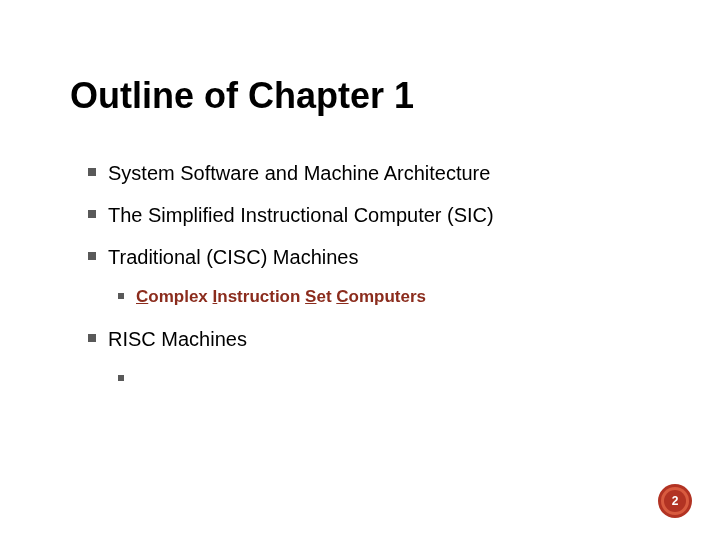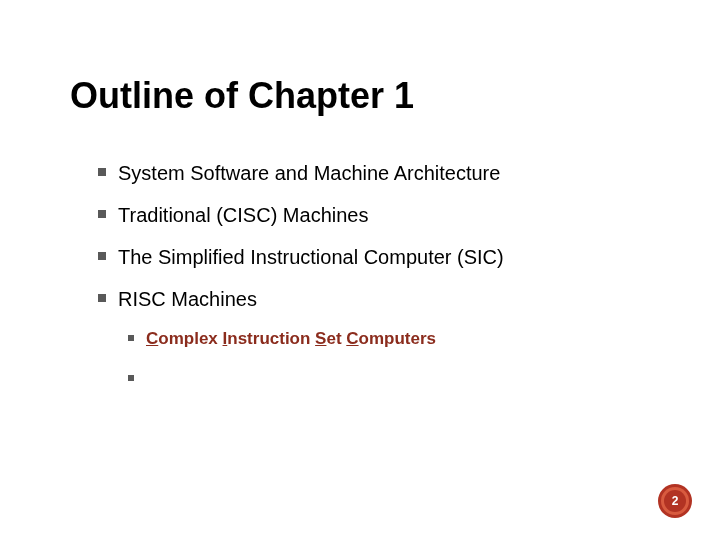--- a/index.html
+++ b/index.html
@@ -28,7 +28,7 @@
   }
   .content {
     position: absolute;
-    left: 98px;
+    left: 88px;
     top: 160px;
     width: 560px;
   }

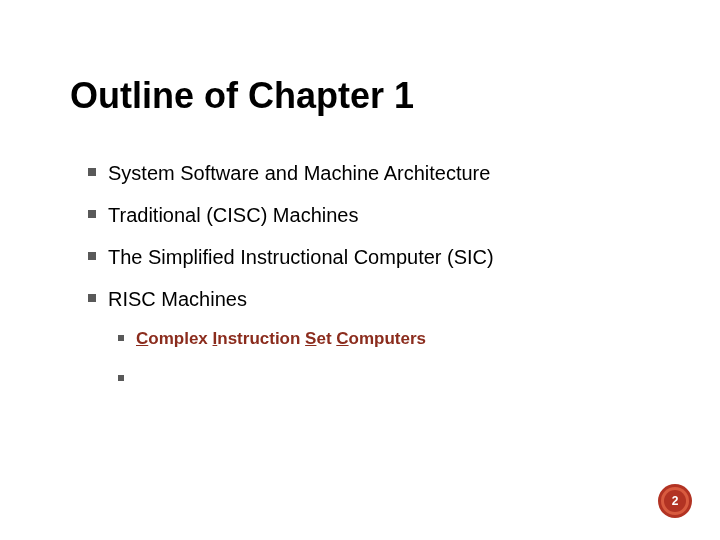--- a/index.html
+++ b/index.html
@@ -121,12 +121,12 @@
 
     <div class="item">
       <div class="bullet"></div>
-      <div class="item-text">Traditional (CISC) Machines</div>
+      <div class="item-text">The Simplified Instructional Computer (SIC)</div>
     </div>
 
     <div class="item">
       <div class="bullet"></div>
-      <div class="item-text">The Simplified Instructional Computer (SIC)</div>
+      <div class="item-text">Traditional (CISC) Machines</div>
     </div>
     <div class="item">
       <div class="bullet"></div>

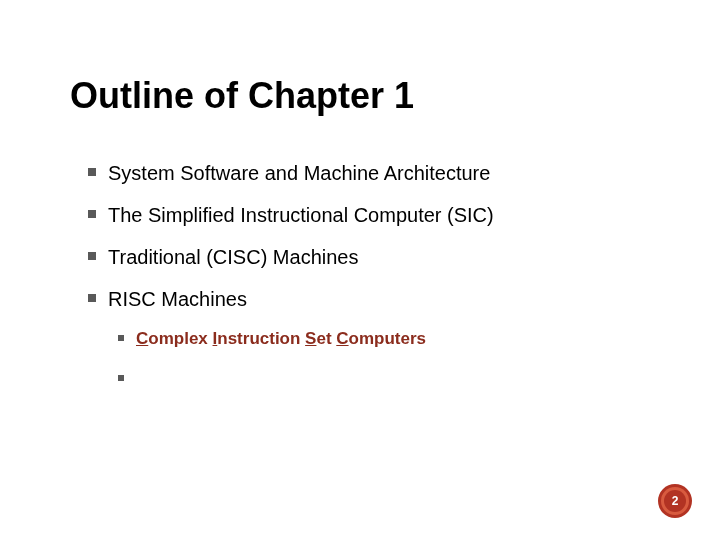--- a/index.html
+++ b/index.html
@@ -128,14 +128,14 @@
       <div class="bullet"></div>
       <div class="item-text">Traditional (CISC) Machines</div>
     </div>
+    <div class="item sub">
+      <div class="bullet"></div>
+      <div class="item-text"><span class="ul">C</span><span>omplex </span><span class="ul">I</span><span>nstruction </span><span class="ul">S</span><span>et </span><span class="ul">C</span><span>omputers</span></div>
+    </div>
+
     <div class="item">
       <div class="bullet"></div>
       <div class="item-text">RISC Machines</div>
-    </div>
-
-    <div class="item sub">
-      <div class="bullet"></div>
-      <div class="item-text"><span class="ul">C</span><span>omplex </span><span class="ul">I</span><span>nstruction </span><span class="ul">S</span><span>et </span><span class="ul">C</span><span>omputers</span></div>
     </div>
     <div class="item sub">
       <div class="bullet"></div>

